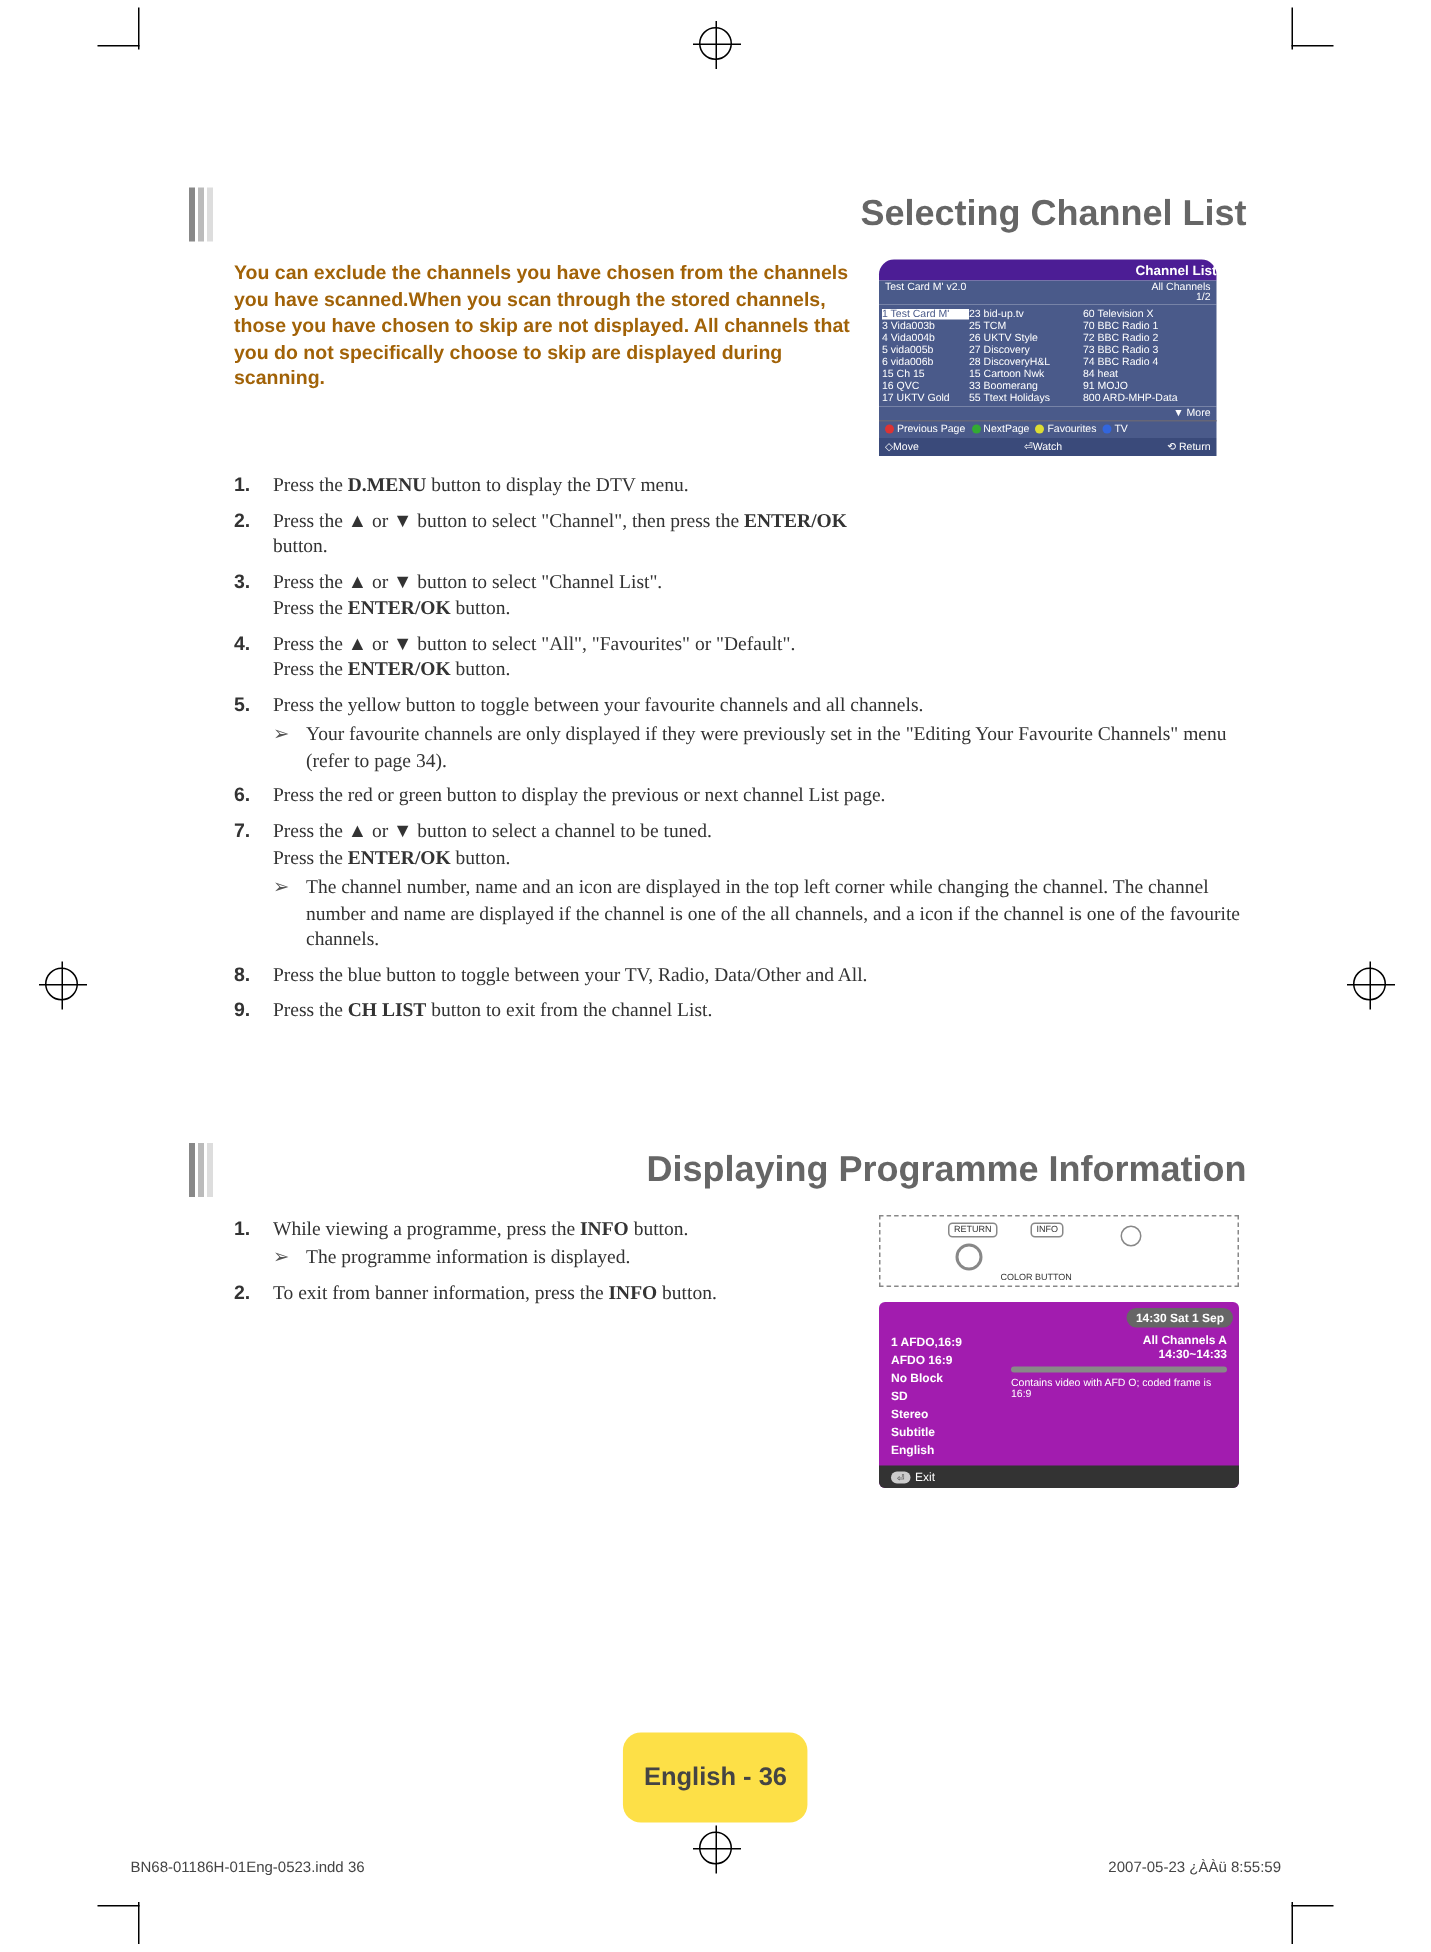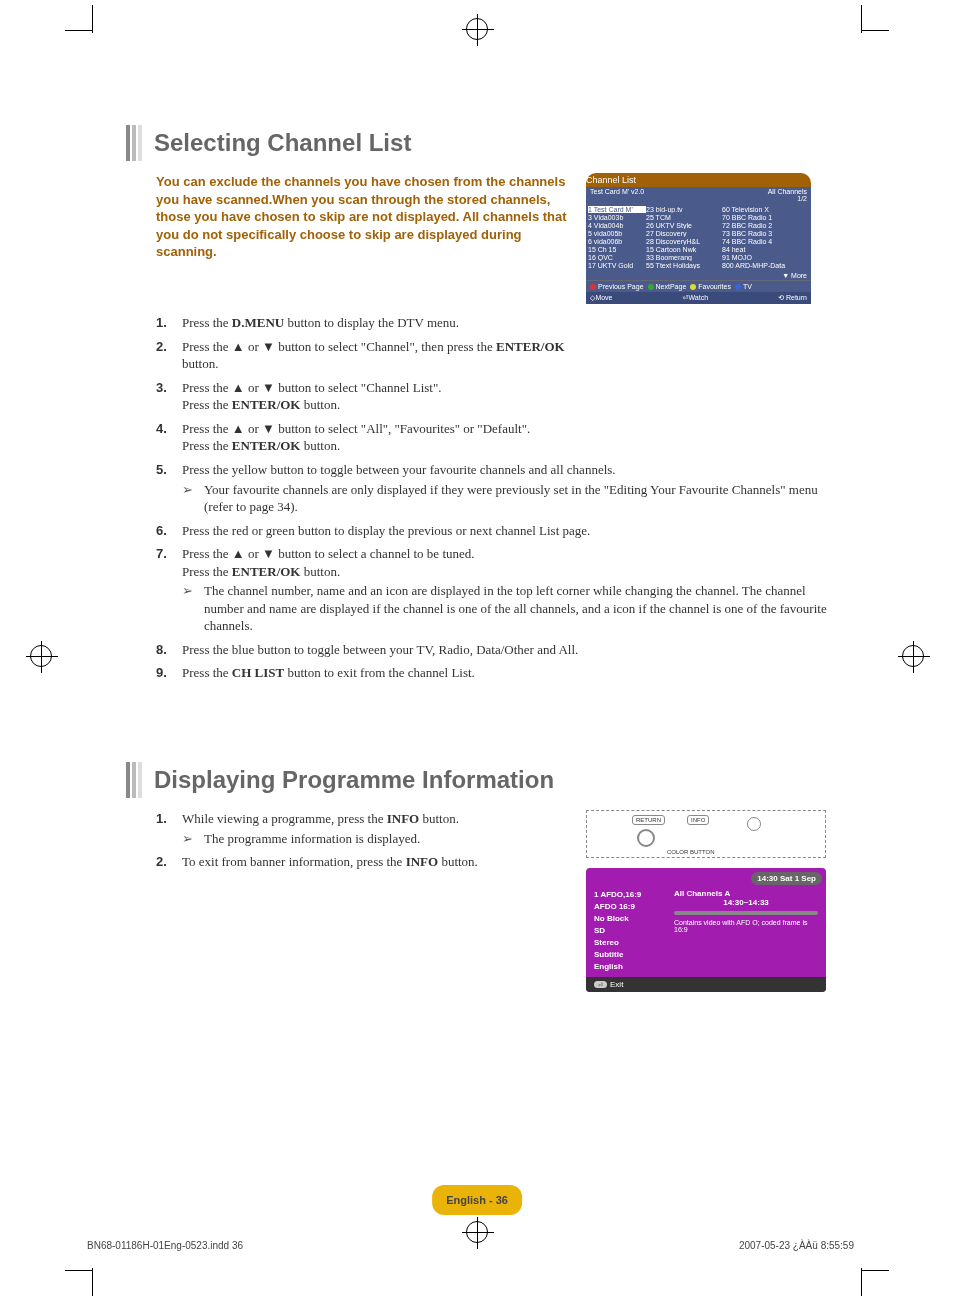--- a/index.html
+++ b/index.html
@@ -22,7 +22,7 @@
   .reg-left { top: 645px; left: 30px; }
   .reg-right { top: 645px; right: 30px; }
   .content { position: absolute; left: 126px; top: 125px; width: 705px; }
-  .section-title { display: flex; align-items: center; margin-bottom: 12px; }
+  .section-title { display: flex; align-items: center; margin-bottom: 12px; justify-content: space-between; }
   .title-bar { display: flex; margin-right: 10px; }
   .bar { width: 4px; height: 36px; margin-right: 2px; }
   .bar1 { background: #888; }

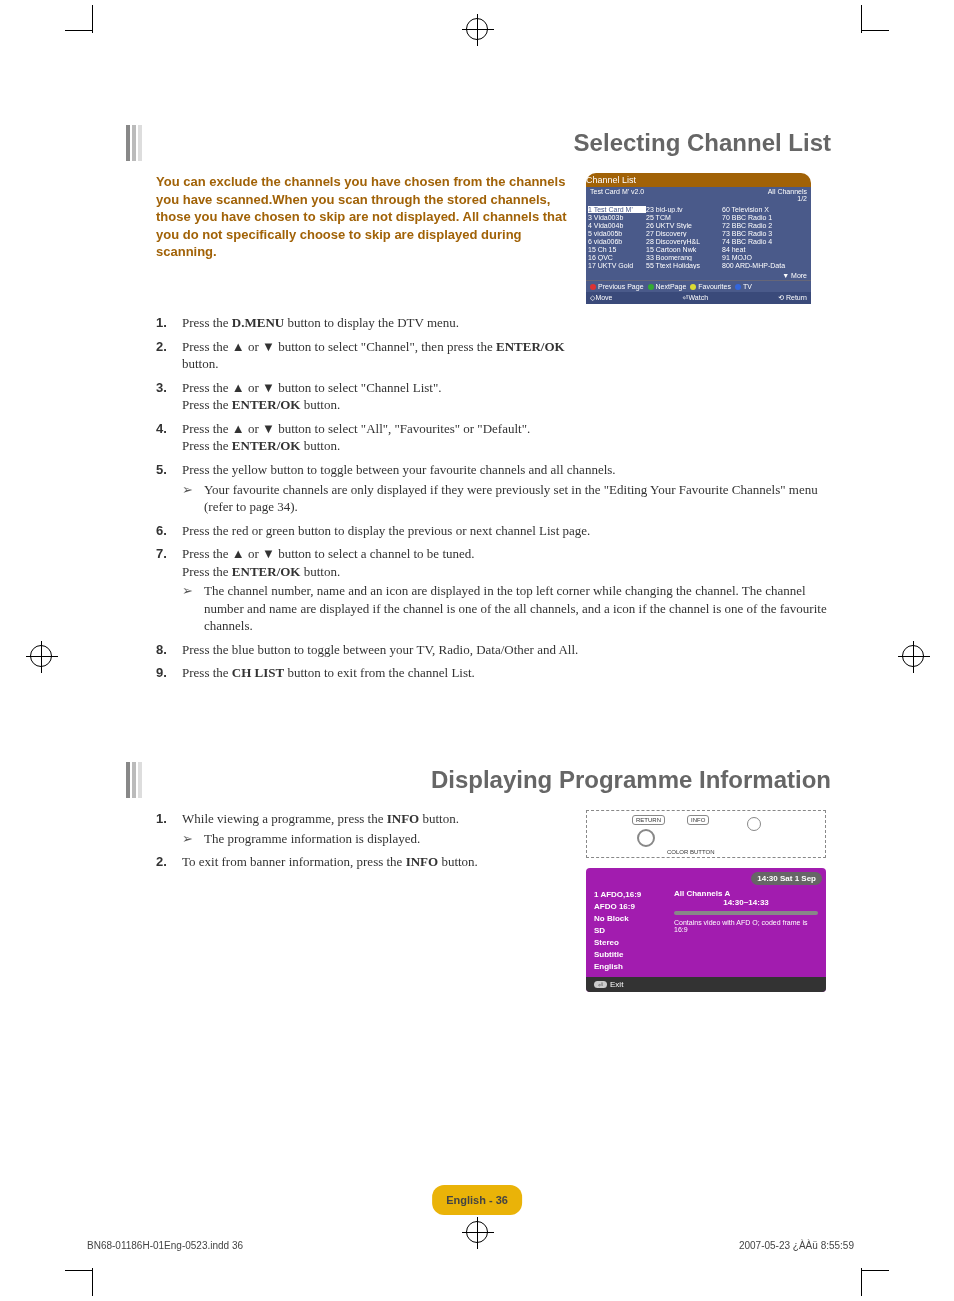--- a/index.html
+++ b/index.html
@@ -34,7 +34,7 @@
   .intro { font-size: 13px; font-weight: bold; color: #a16207; line-height: 1.35; width: 420px; }
   .intro-full { font-size: 13px; font-weight: bold; color: #555; line-height: 1.35; }
   .channel-list-box { width: 225px; margin-left: 10px; font-size: 8px; color: #fff; }
-  .cl-header { background: #a16207; text-align: left; font-weight: normal; padding: 2px 0; border-radius: 10px 10px 0 0; font-size: 9px; }
+  .cl-header { background: #4c1d95; text-align: right; font-weight: bold; padding: 2px 0; border-radius: 10px 10px 0 0; font-size: 9px; }
   .cl-sub { background: #4a5a8a; padding: 1px 4px; display: flex; justify-content: space-between; font-size: 7px; }
   .cl-body { background: #4a5a8a; padding: 2px; }
   .cl-row { display: flex; font-size: 7px; padding: 0.5px 0; }

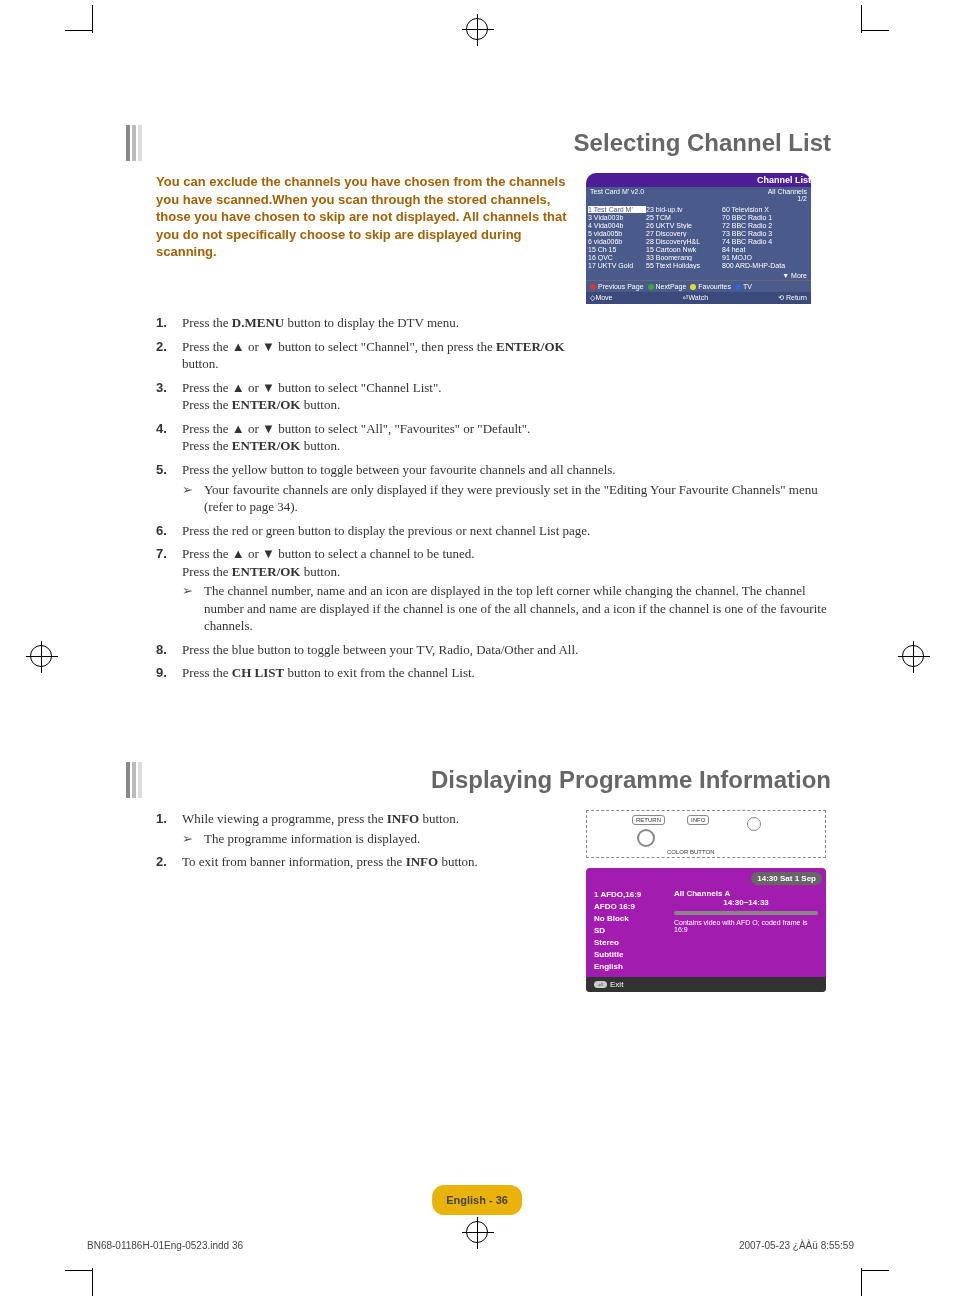--- a/index.html
+++ b/index.html
@@ -65,7 +65,7 @@
   .info-main { display: flex; padding: 4px 8px; }
   .info-col1 { width: 80px; font-weight: bold; line-height: 1.5; }
   .info-col2 { flex: 1; }
-  .info-ac { text-align: left; font-weight: bold; }
+  .info-ac { text-align: right; font-weight: bold; }
   .info-tr { text-align: center; font-weight: bold; margin-bottom: 4px; }
   .info-bar { height: 4px; background: #888; border-radius: 2px; margin-bottom: 4px; }
   .info-desc { font-size: 7px; }

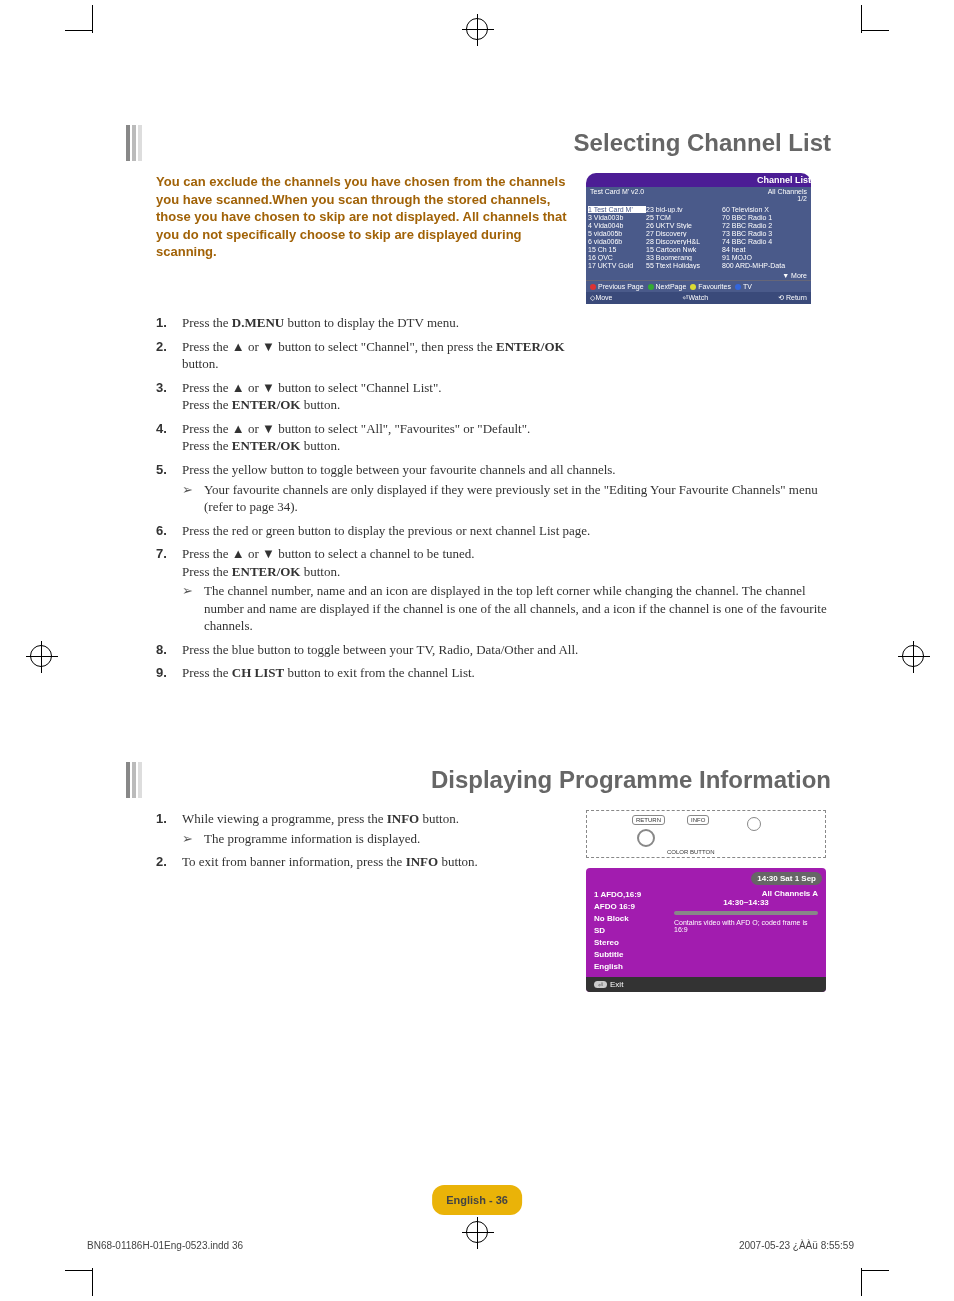--- a/index.html
+++ b/index.html
@@ -66,7 +66,7 @@
   .info-col1 { width: 80px; font-weight: bold; line-height: 1.5; }
   .info-col2 { flex: 1; }
   .info-ac { text-align: right; font-weight: bold; }
-  .info-tr { text-align: center; font-weight: bold; margin-bottom: 4px; }
+  .info-tr { text-align: right; font-weight: bold; margin-bottom: 4px; }
   .info-bar { height: 4px; background: #888; border-radius: 2px; margin-bottom: 4px; }
   .info-desc { font-size: 7px; }
   .info-exit { background: #333; padding: 3px 8px; font-size: 8px; }

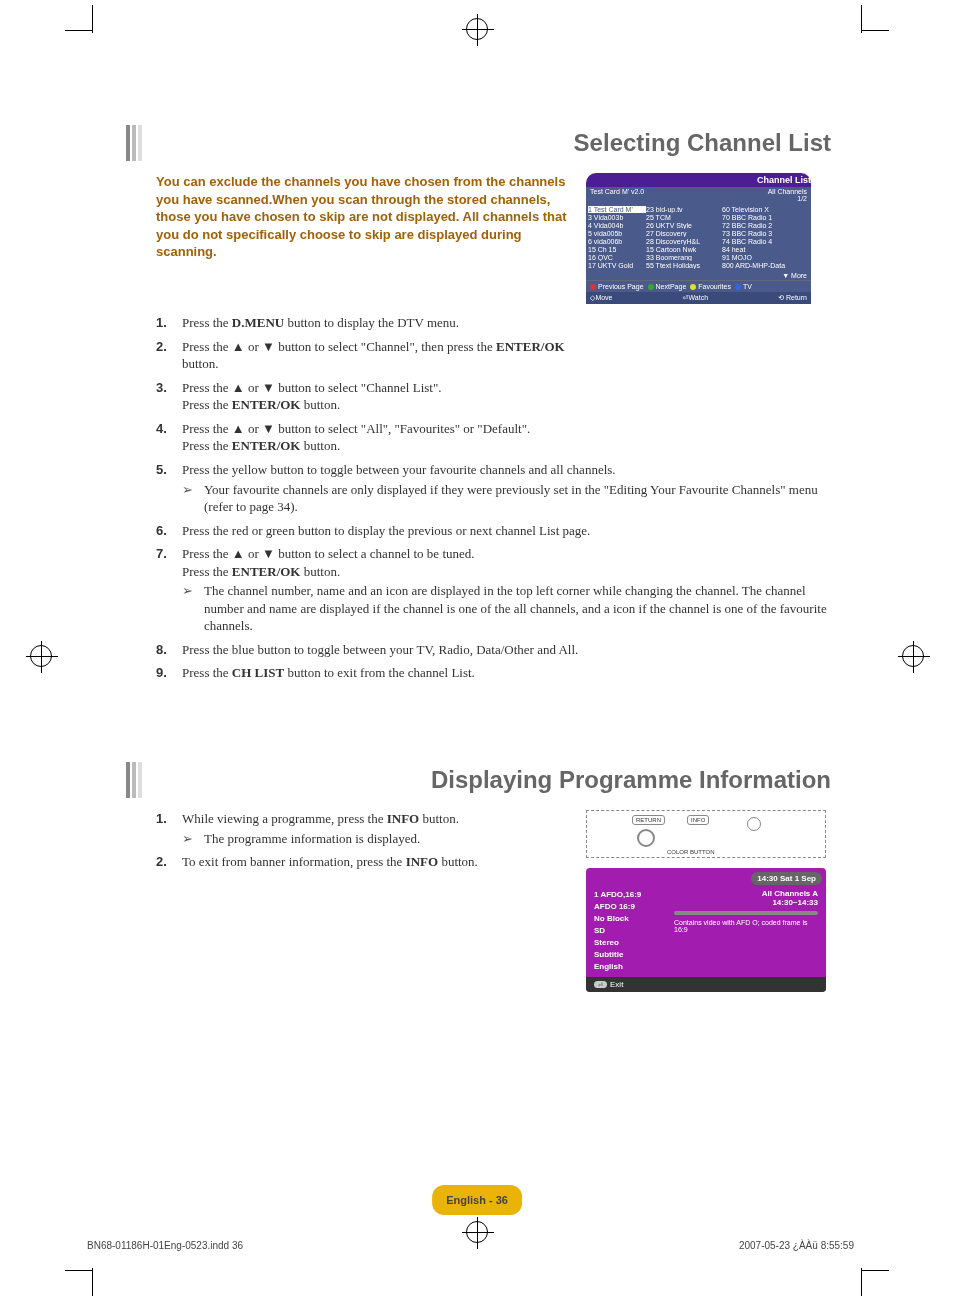--- a/index.html
+++ b/index.html
@@ -71,7 +71,7 @@
   .info-desc { font-size: 7px; }
   .info-exit { background: #333; padding: 3px 8px; font-size: 8px; }
   .info-exit .pill { display: inline-block; background: #ccc; color: #333; border-radius: 6px; padding: 0 4px; margin-right: 3px; font-size: 6px; }
-  .page-num { position: absolute; bottom: 86px; left: 50%; transform: translateX(-50%); background: #eab308; border-radius: 12px; padding: 9px 14px; font-size: 11px; font-weight: bold; color: #444; }
+  .page-num { position: absolute; bottom: 86px; left: 50%; transform: translateX(-50%); background: #fde047; border-radius: 12px; padding: 20px 14px; font-size: 17px; font-weight: bold; color: #444; }
   .footer-left { position: absolute; bottom: 50px; left: 87px; font-size: 10px; color: #444; }
   .footer-right { position: absolute; bottom: 50px; right: 100px; font-size: 10px; color: #444; }
   b { font-weight: bold; }

